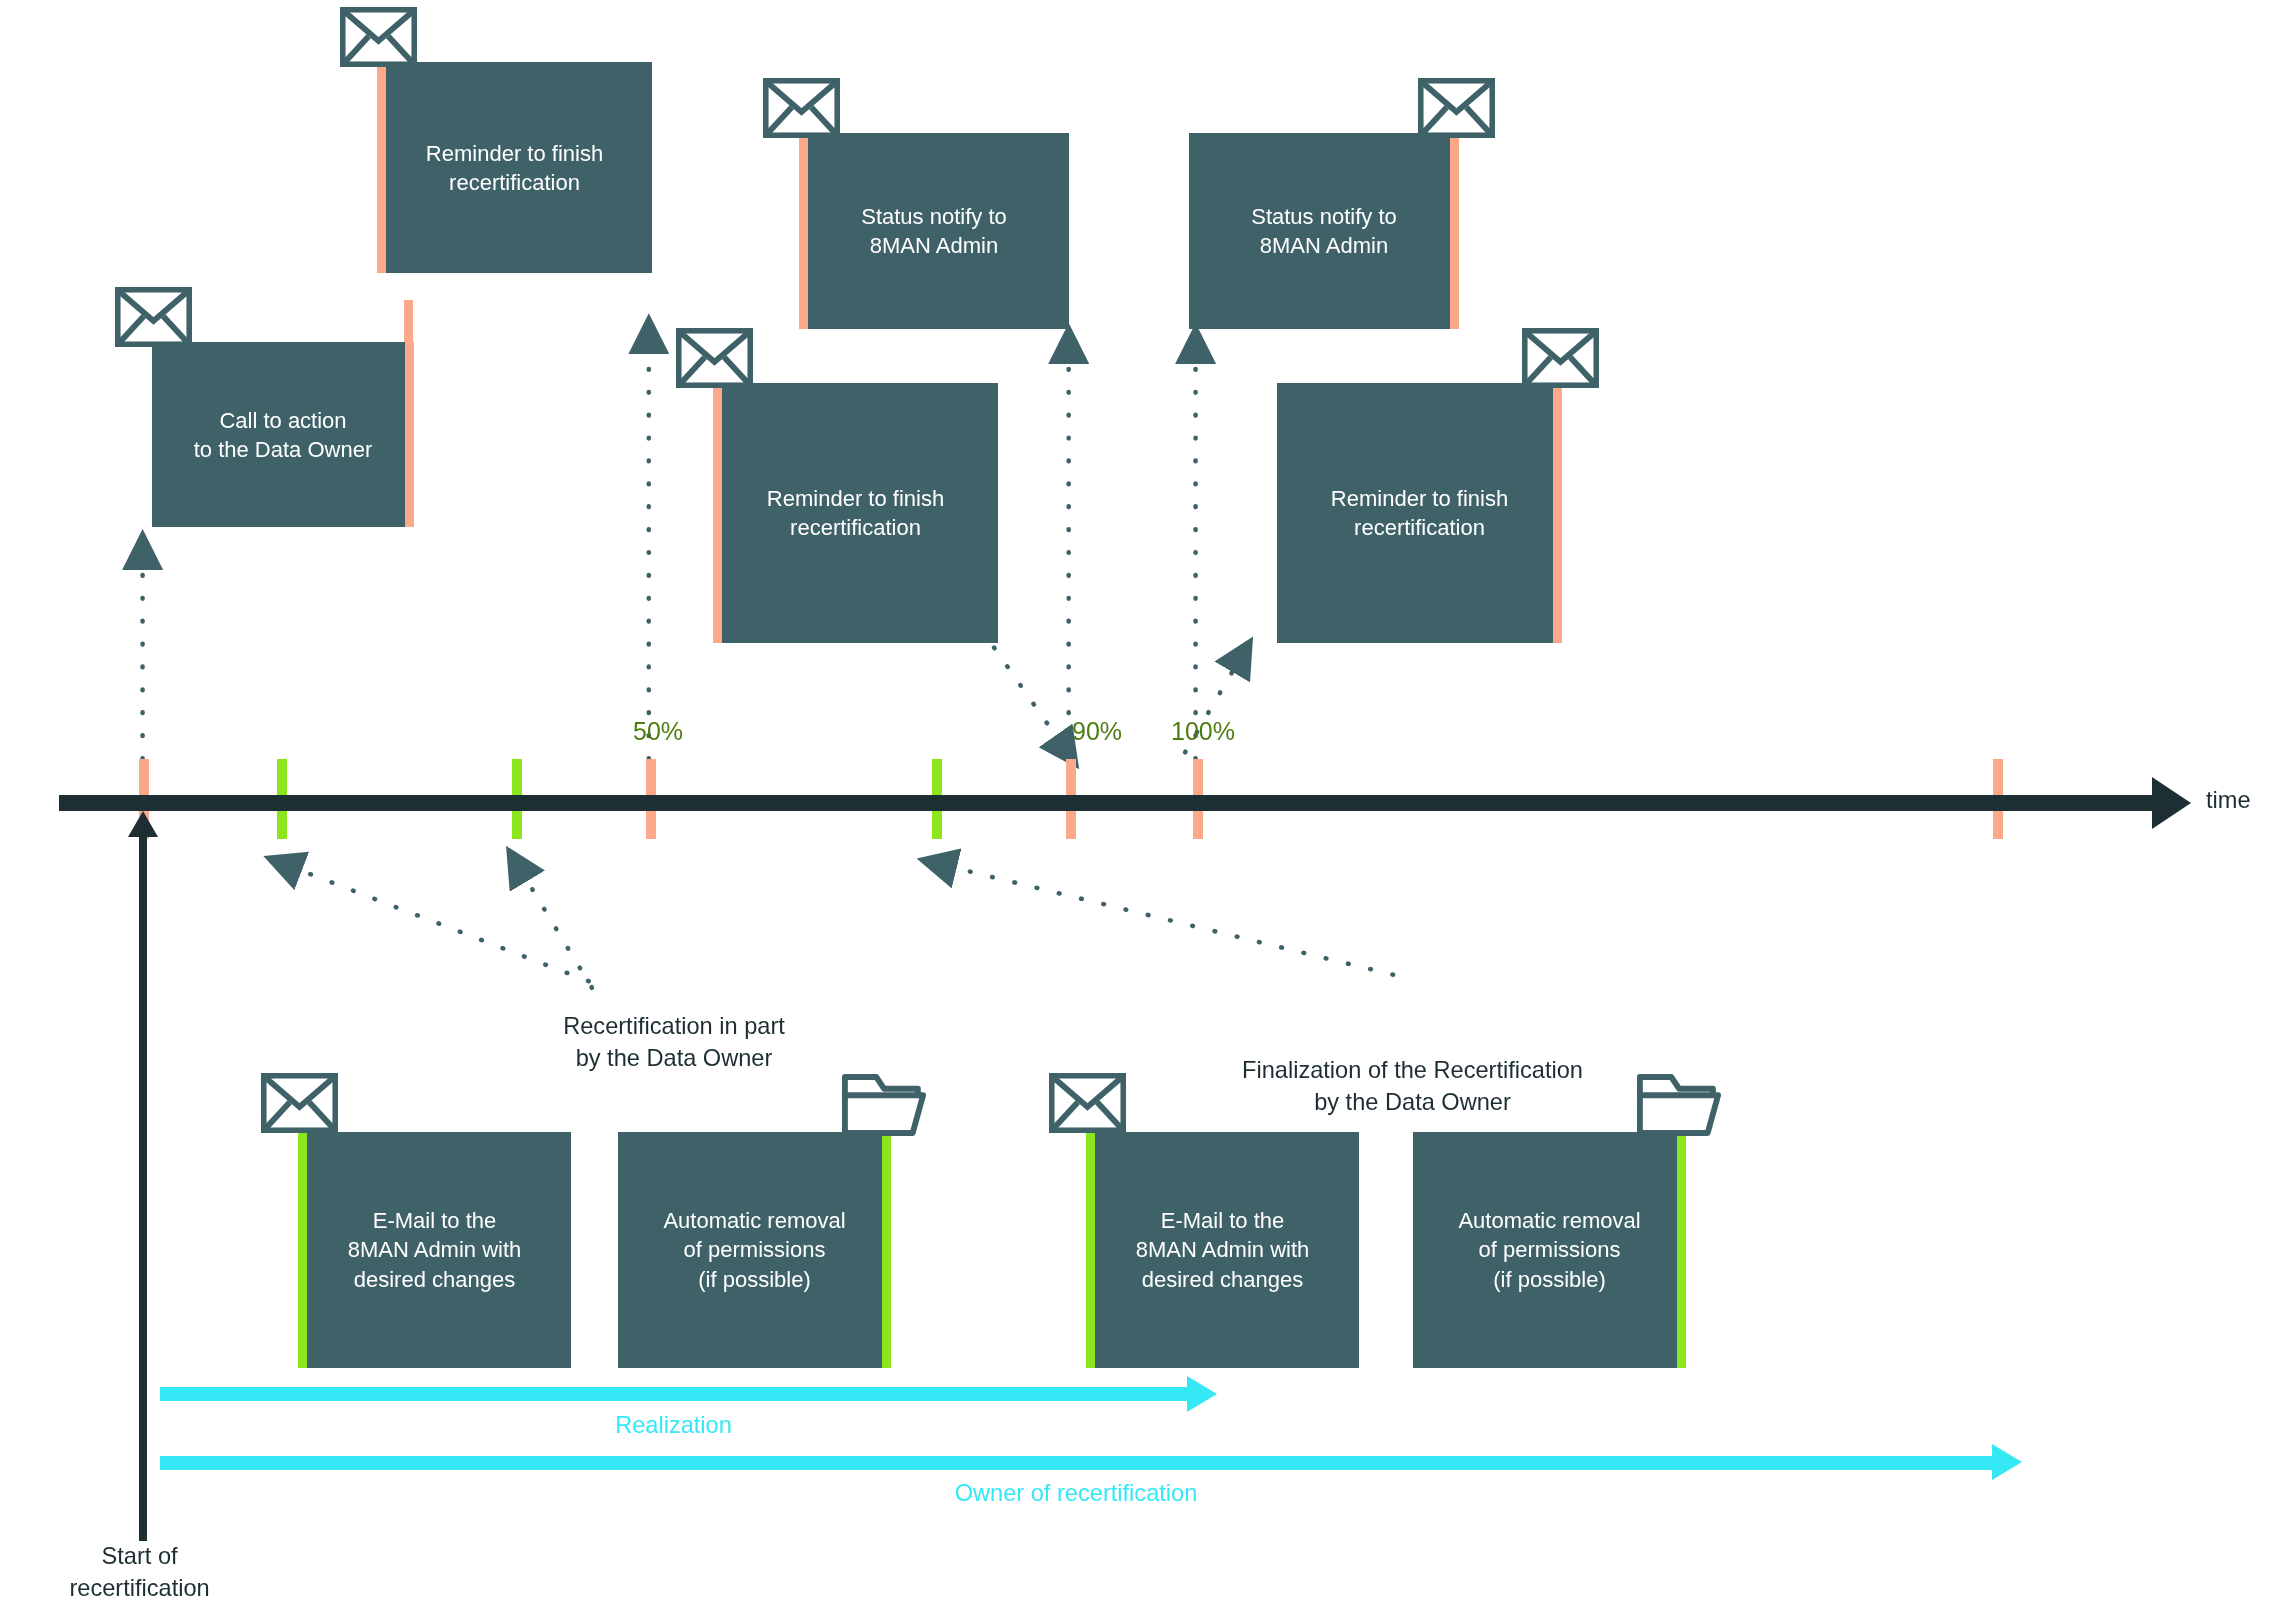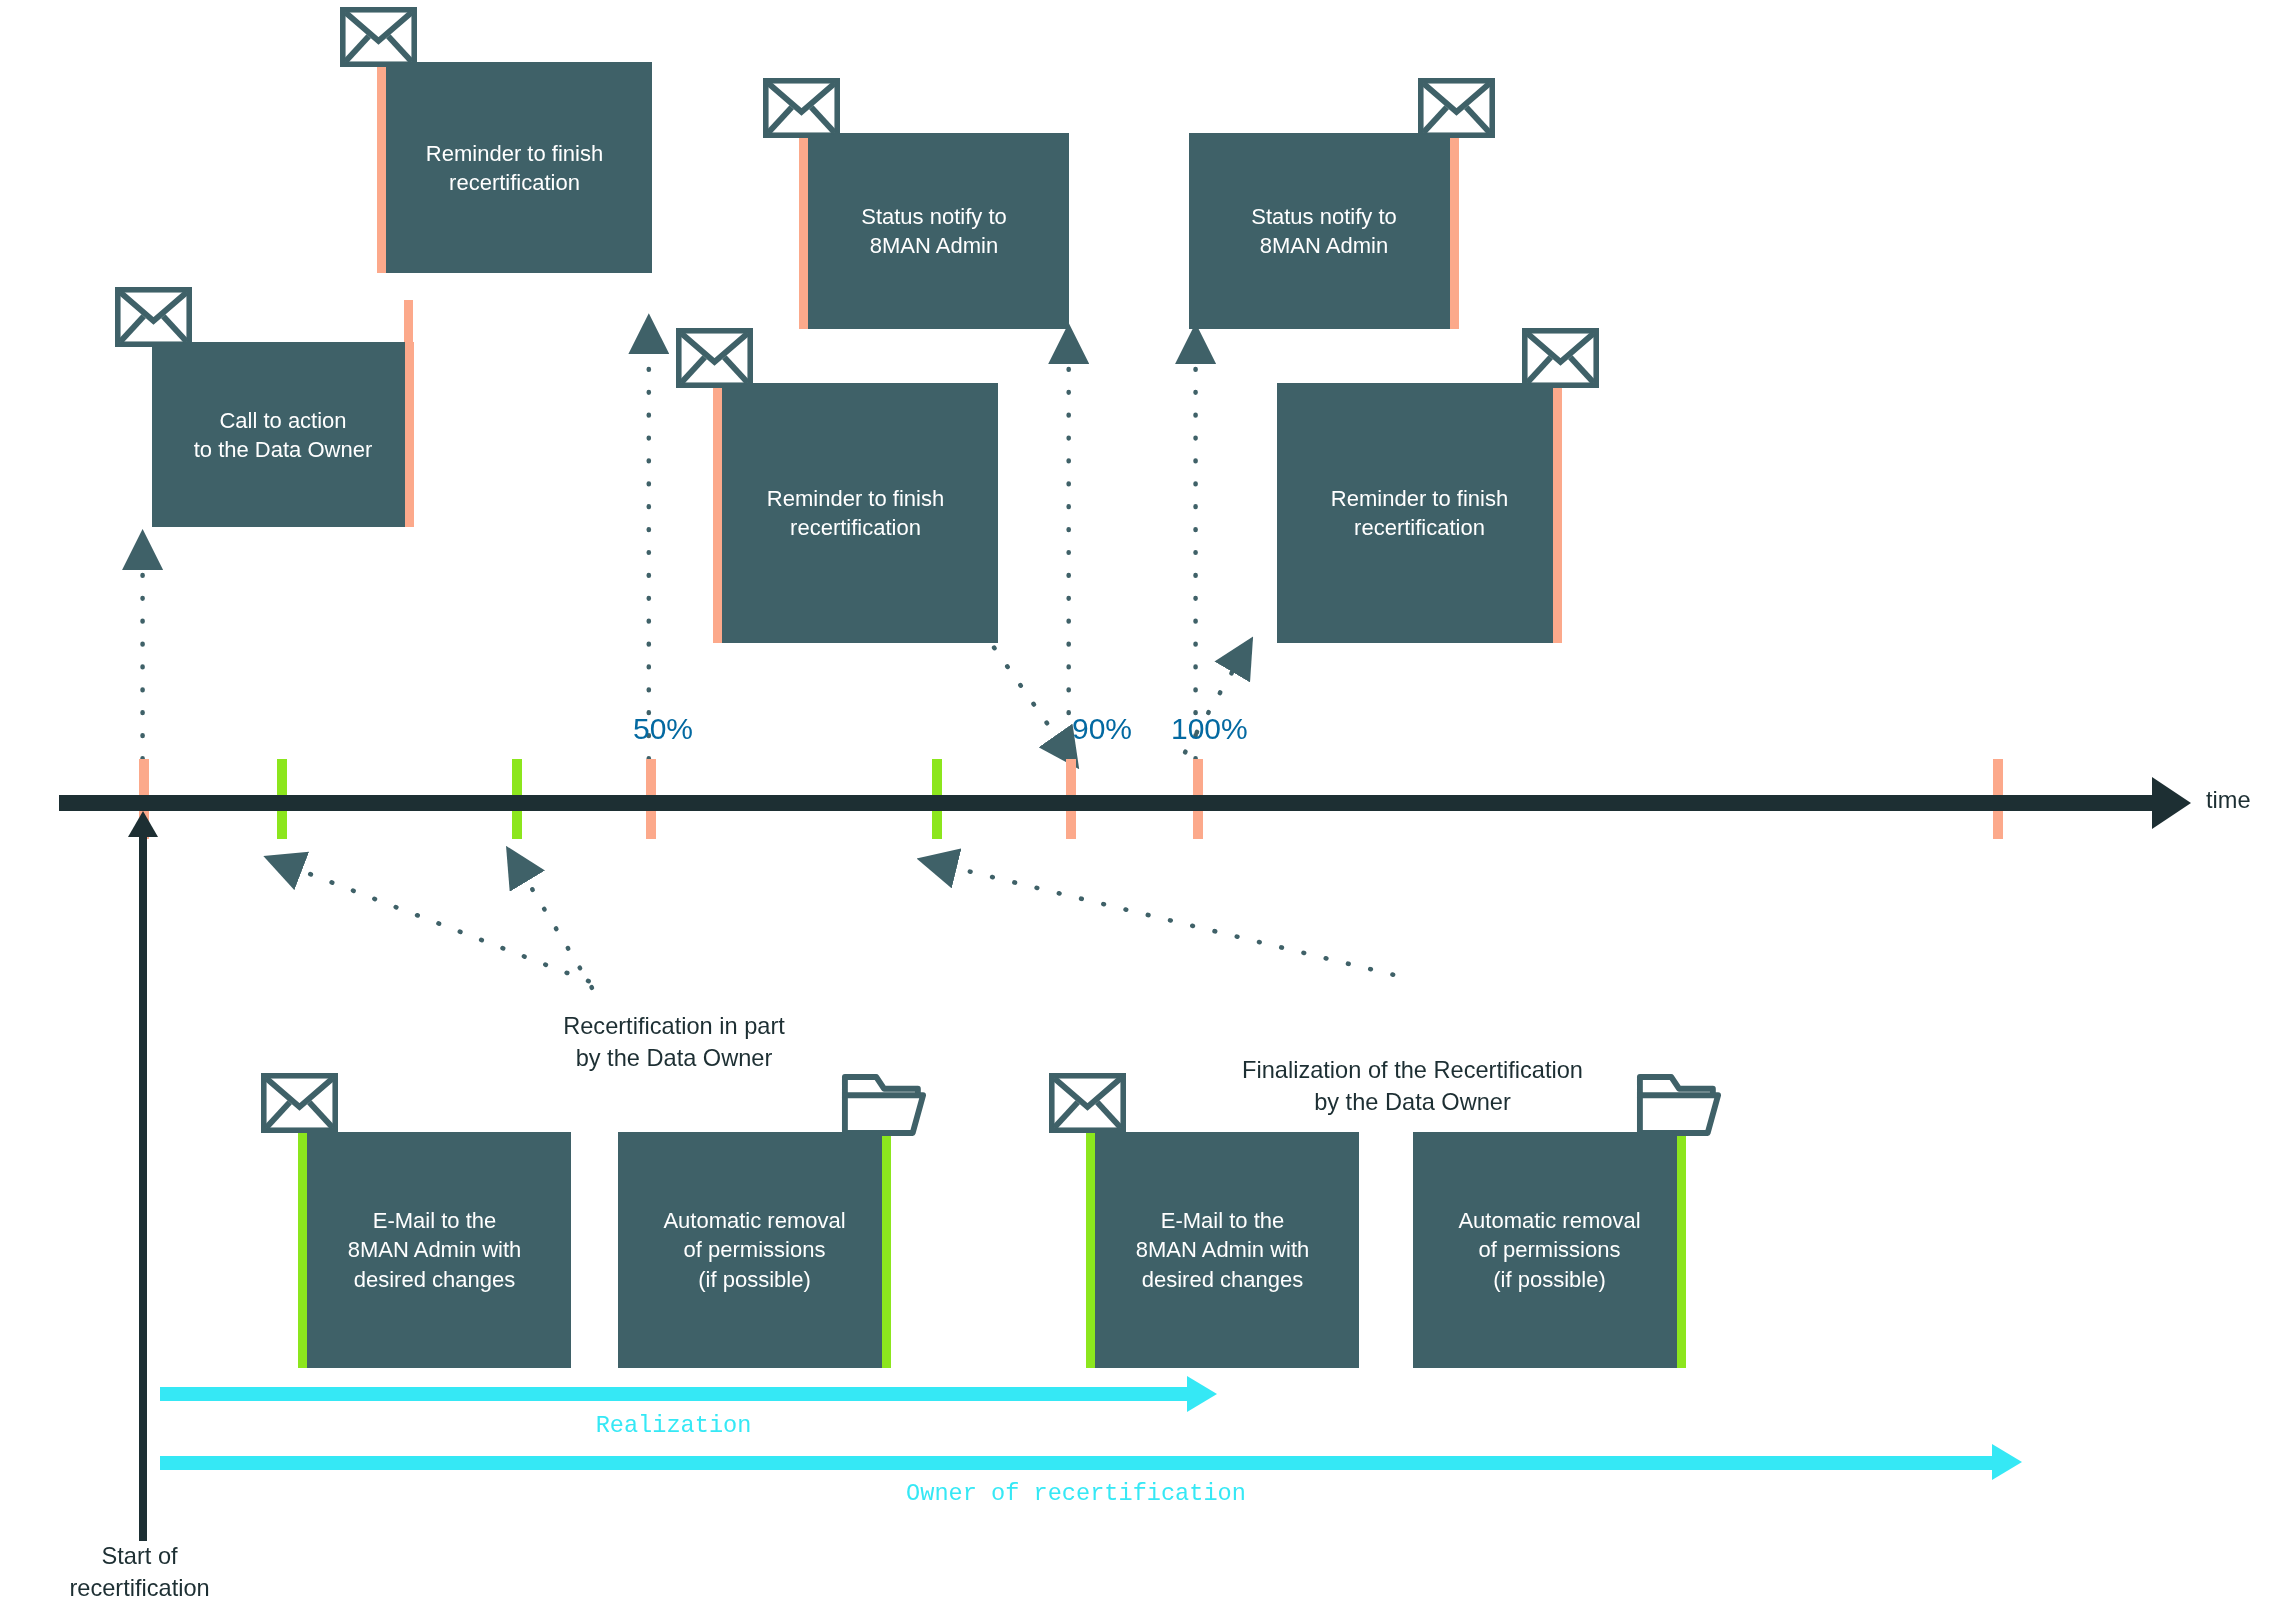--- a/index.html
+++ b/index.html
@@ -37,7 +37,7 @@
   .tick.salmon{background:#fca98b;}
   .tick.green{background:#8ce61d;}
   .axis-label{position:absolute;color:#1d2f33;font-size:23.6px;}
-  .pct{position:absolute;color:#0369a1;font-size:30px;}
+  .pct{position:absolute;color:#4d7c0f;font-size:25px;}
 
   
   .vstem{position:absolute;background:#1d2f33;width:7.9px;}

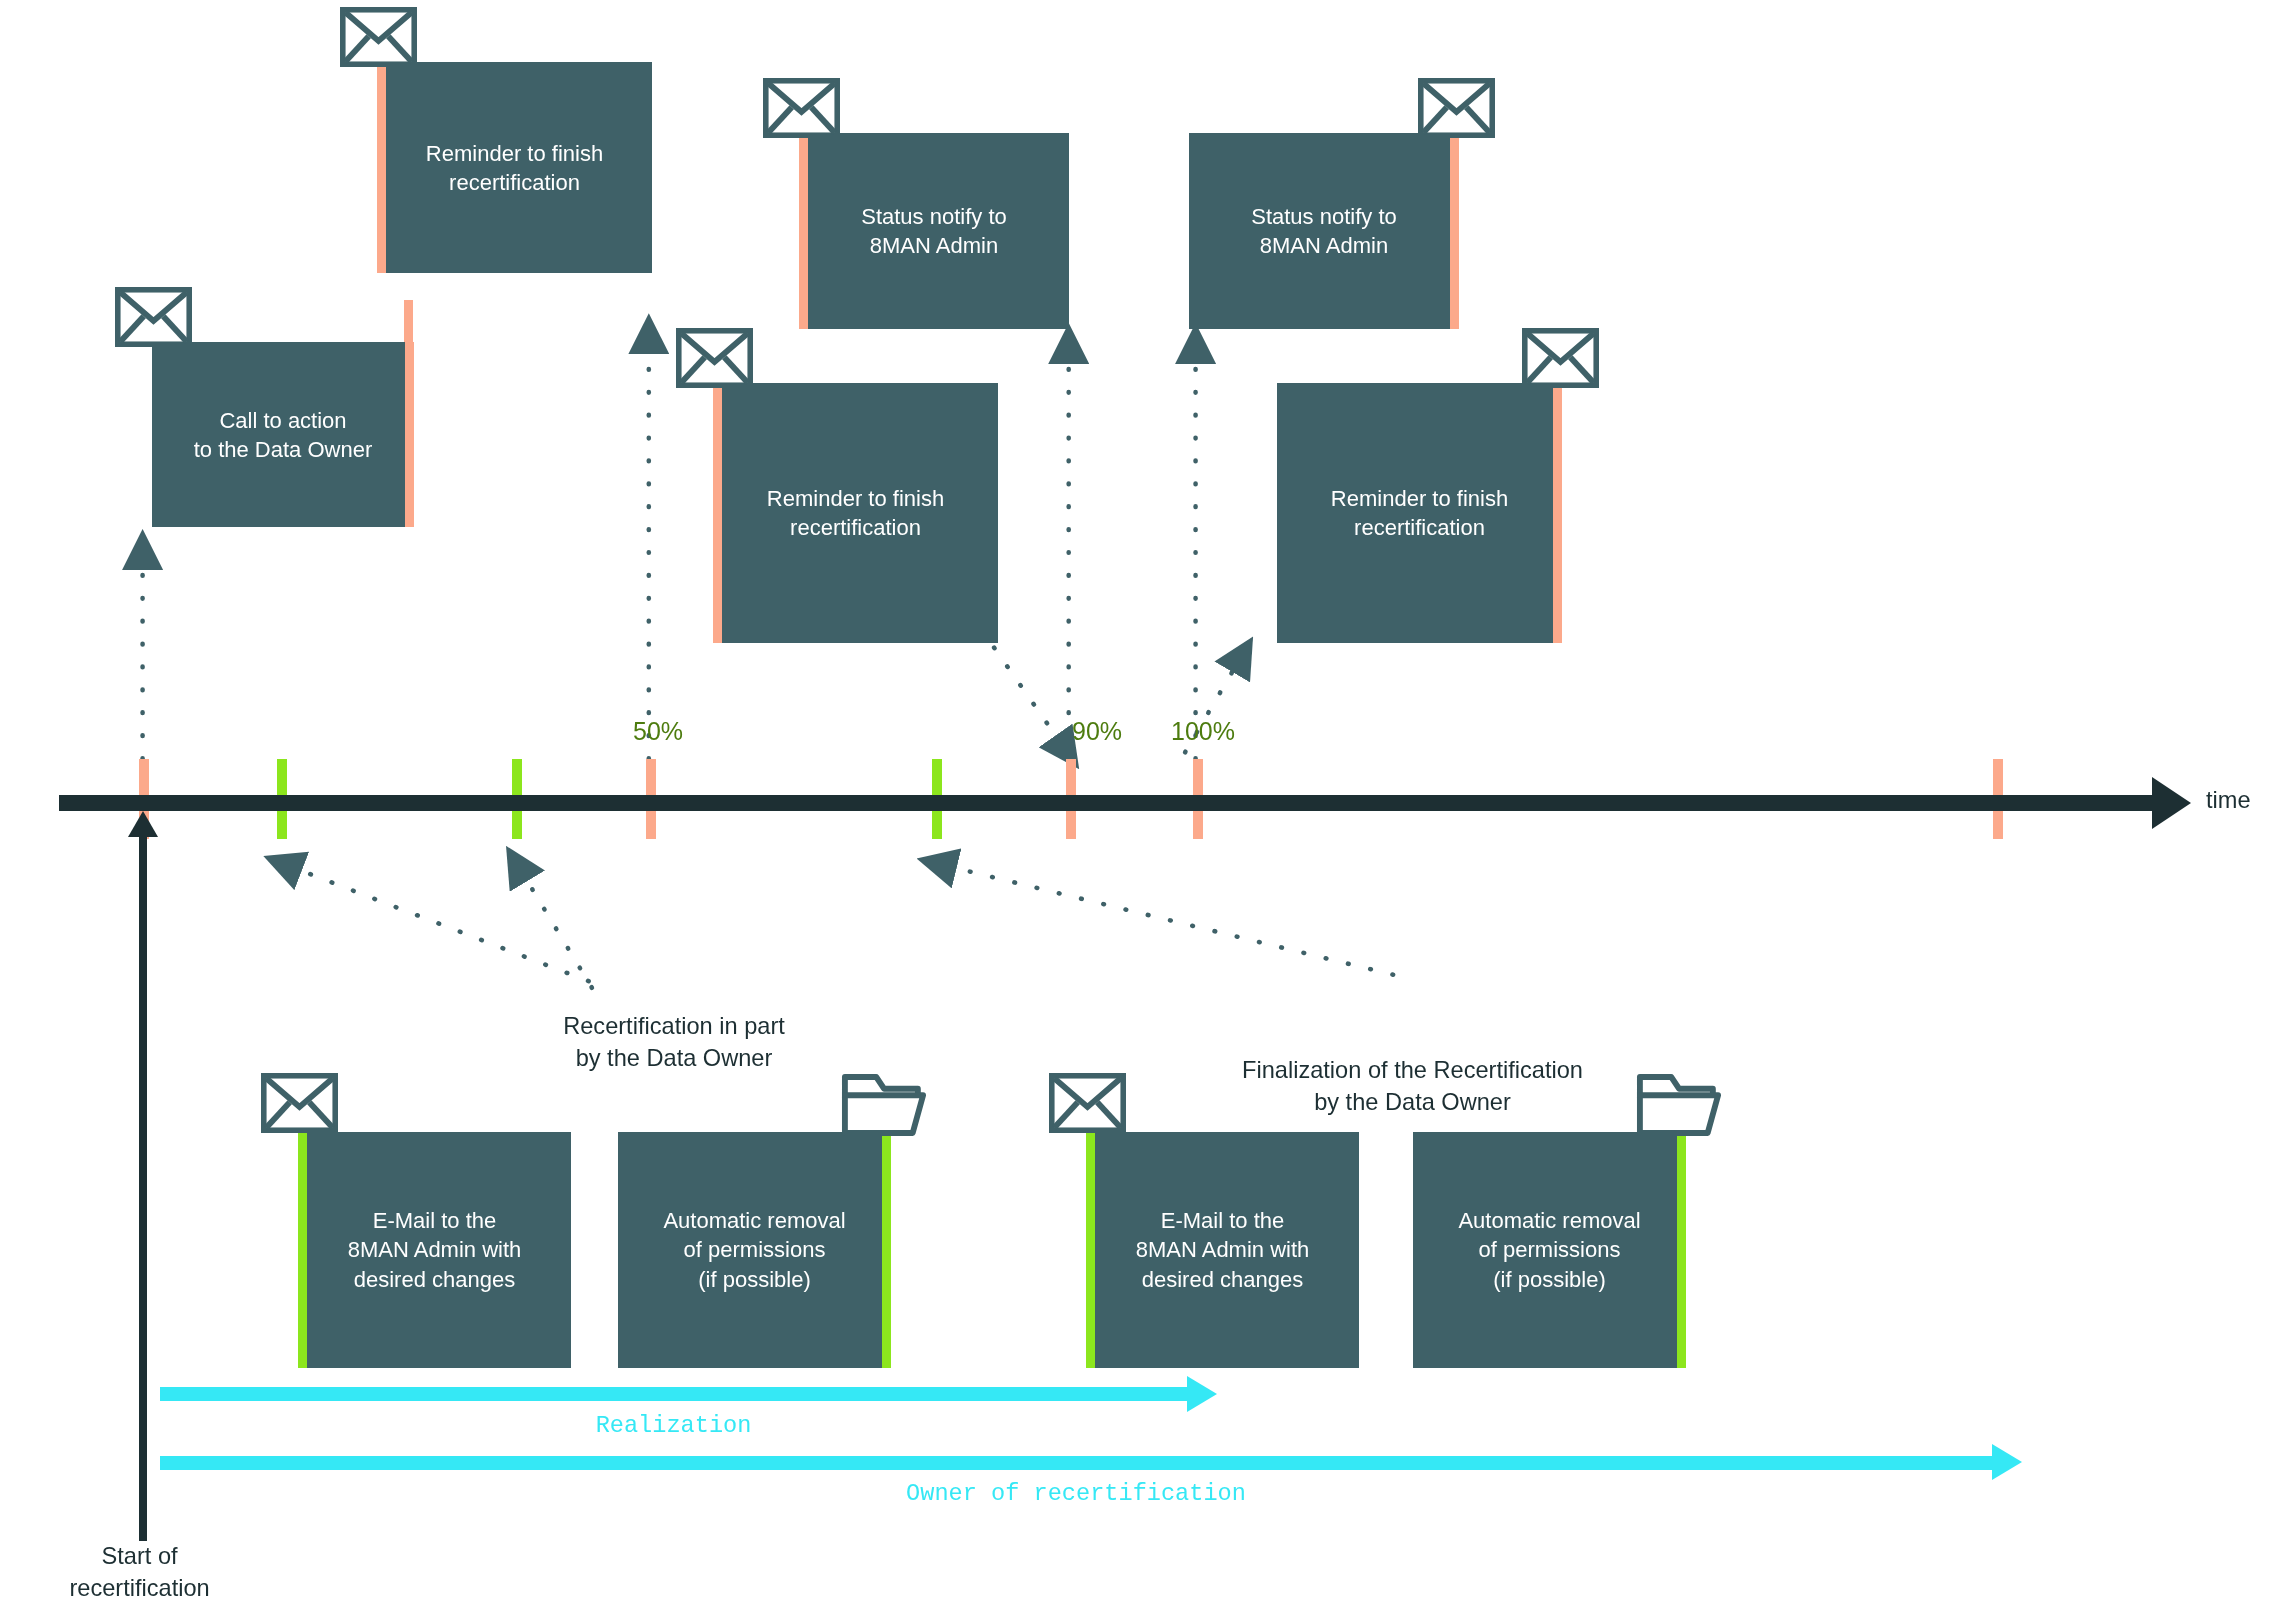--- a/index.html
+++ b/index.html
@@ -57,7 +57,7 @@
   .cyanhead{position:absolute;width:0;height:0;
      border-top:18.3px solid transparent;border-bottom:18.3px solid transparent;
      border-left:30px solid #35e8f5;}
-  .cyanlabel{position:absolute;color:#35e8f5;font-size:23.6px;text-align:center;font-family:Liberation Mono, monospace;}
+  .cyanlabel{position:absolute;color:#35e8f5;font-size:23.6px;text-align:center;}
 
   .startlabel{position:absolute;color:#1d2f33;font-size:23.6px;text-align:center;
      line-height:1.35;white-space:pre-line;}

